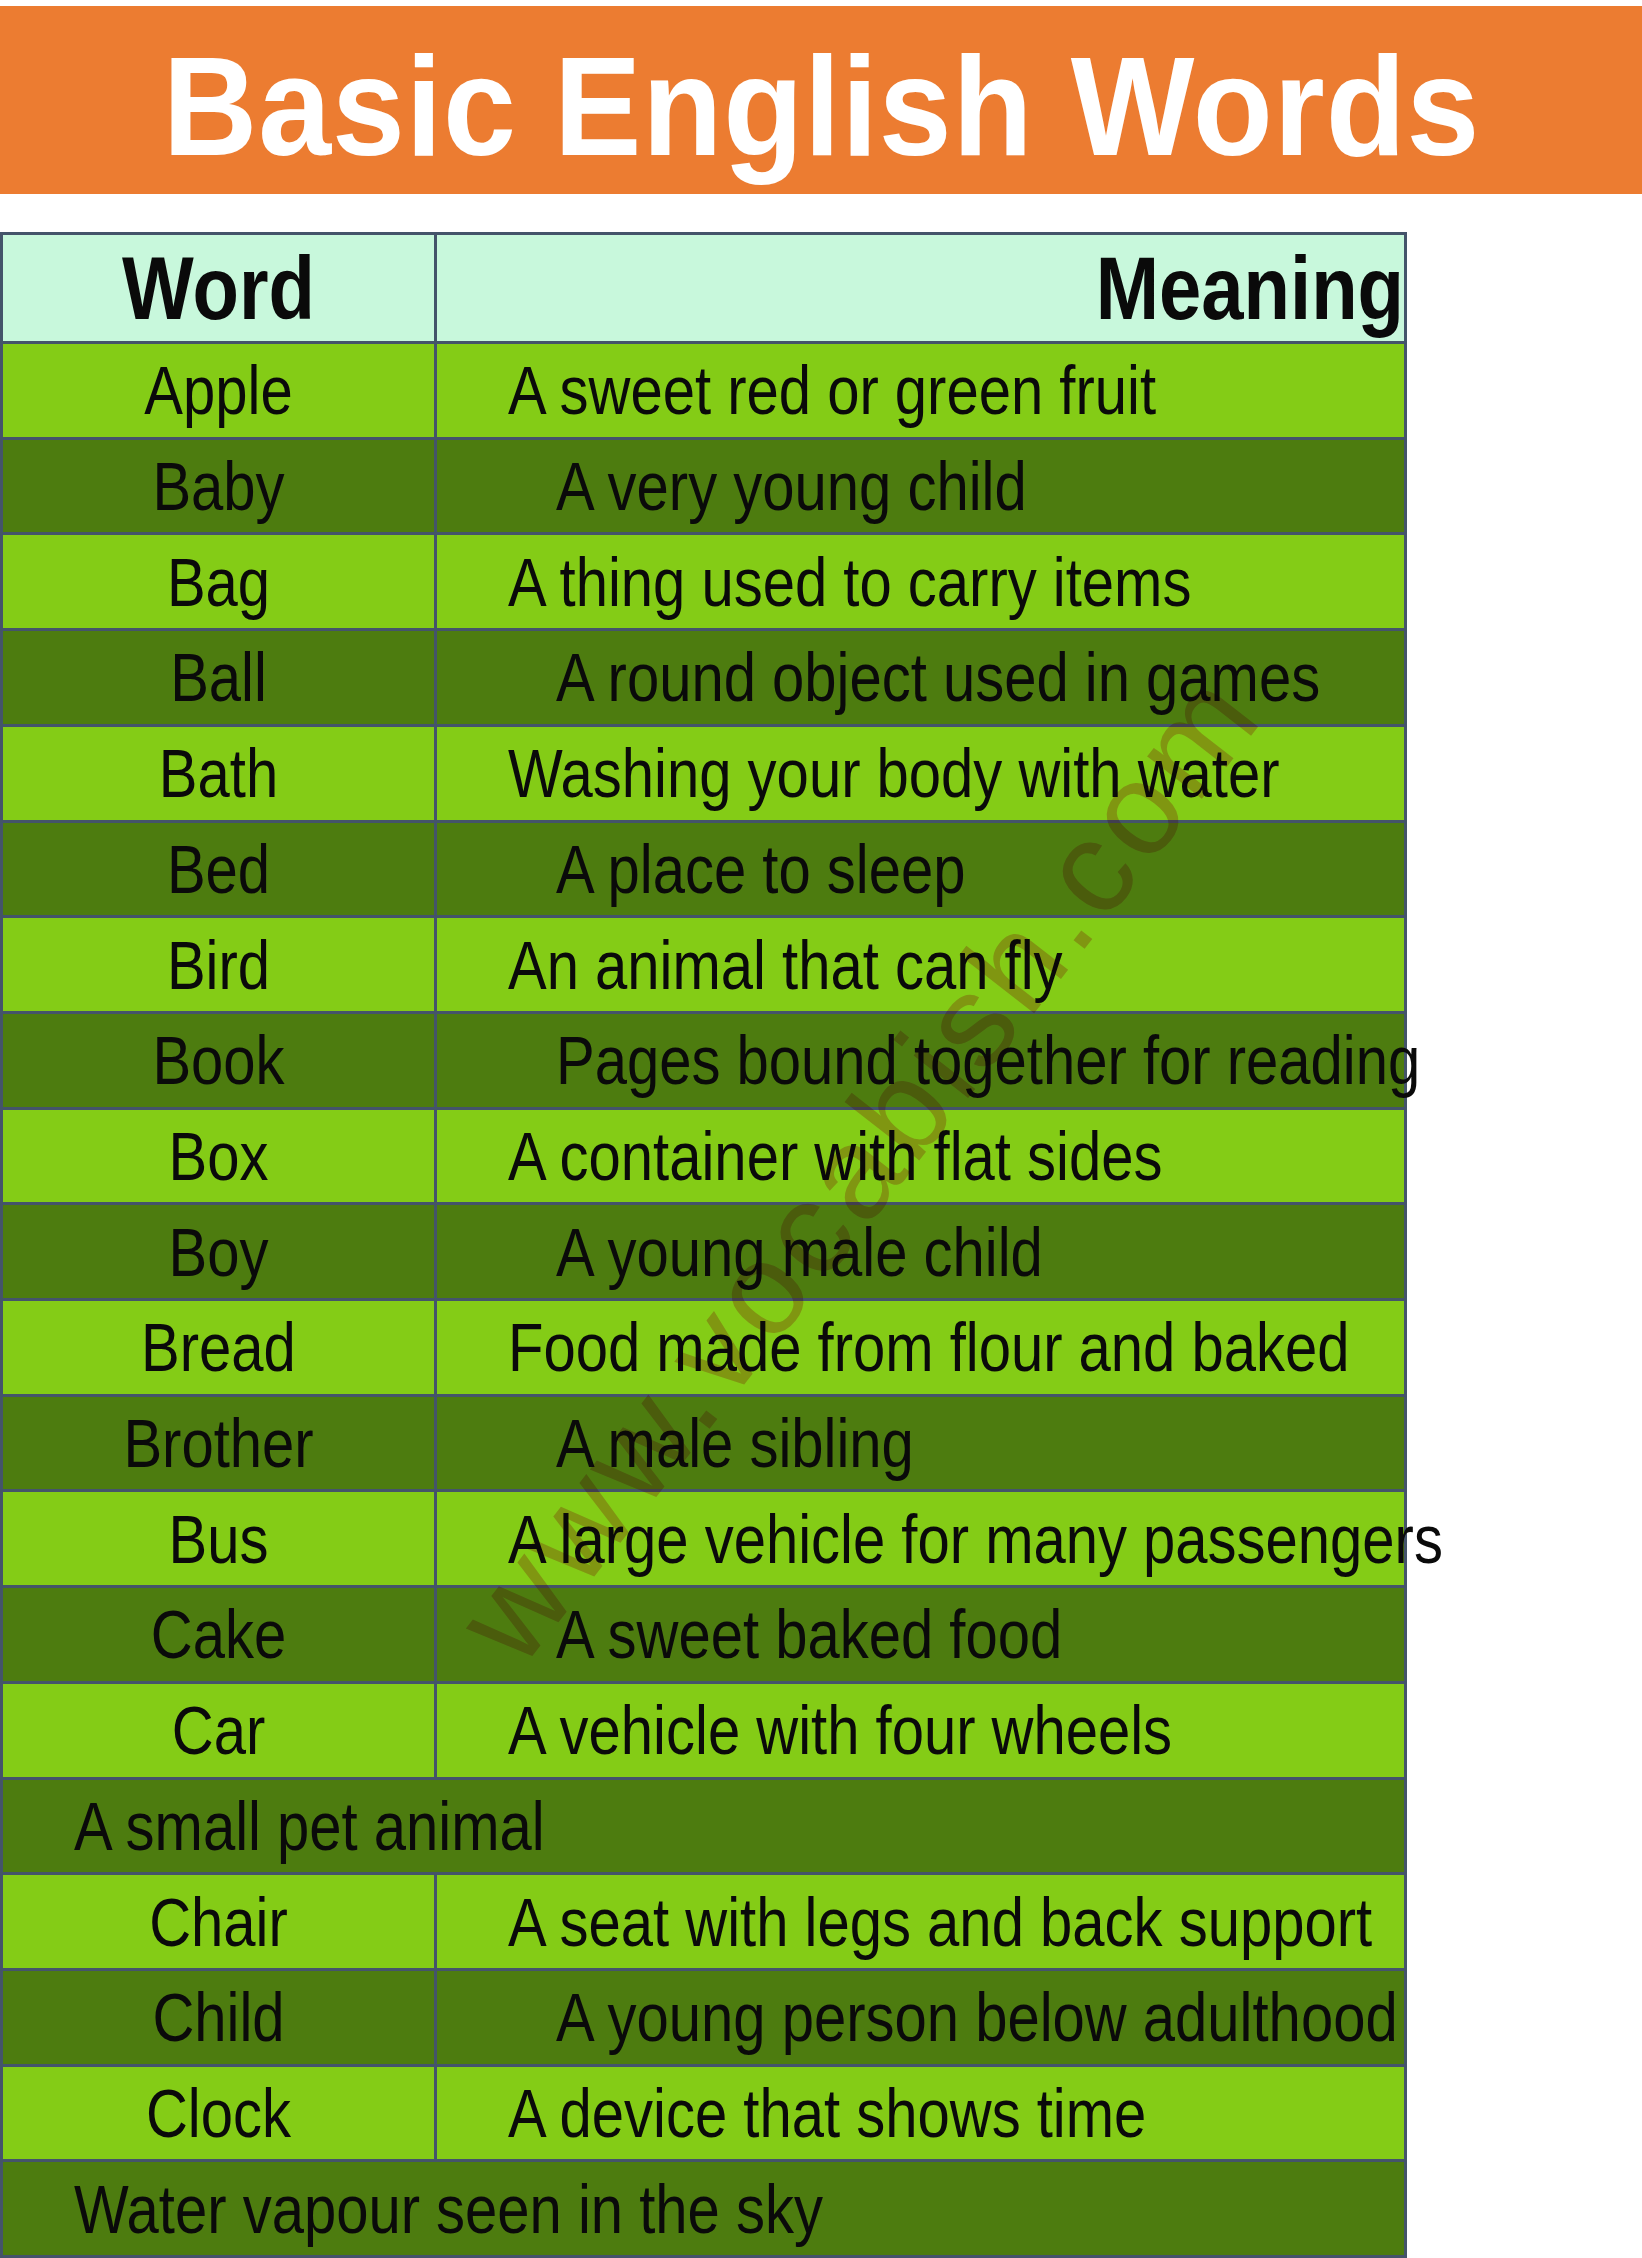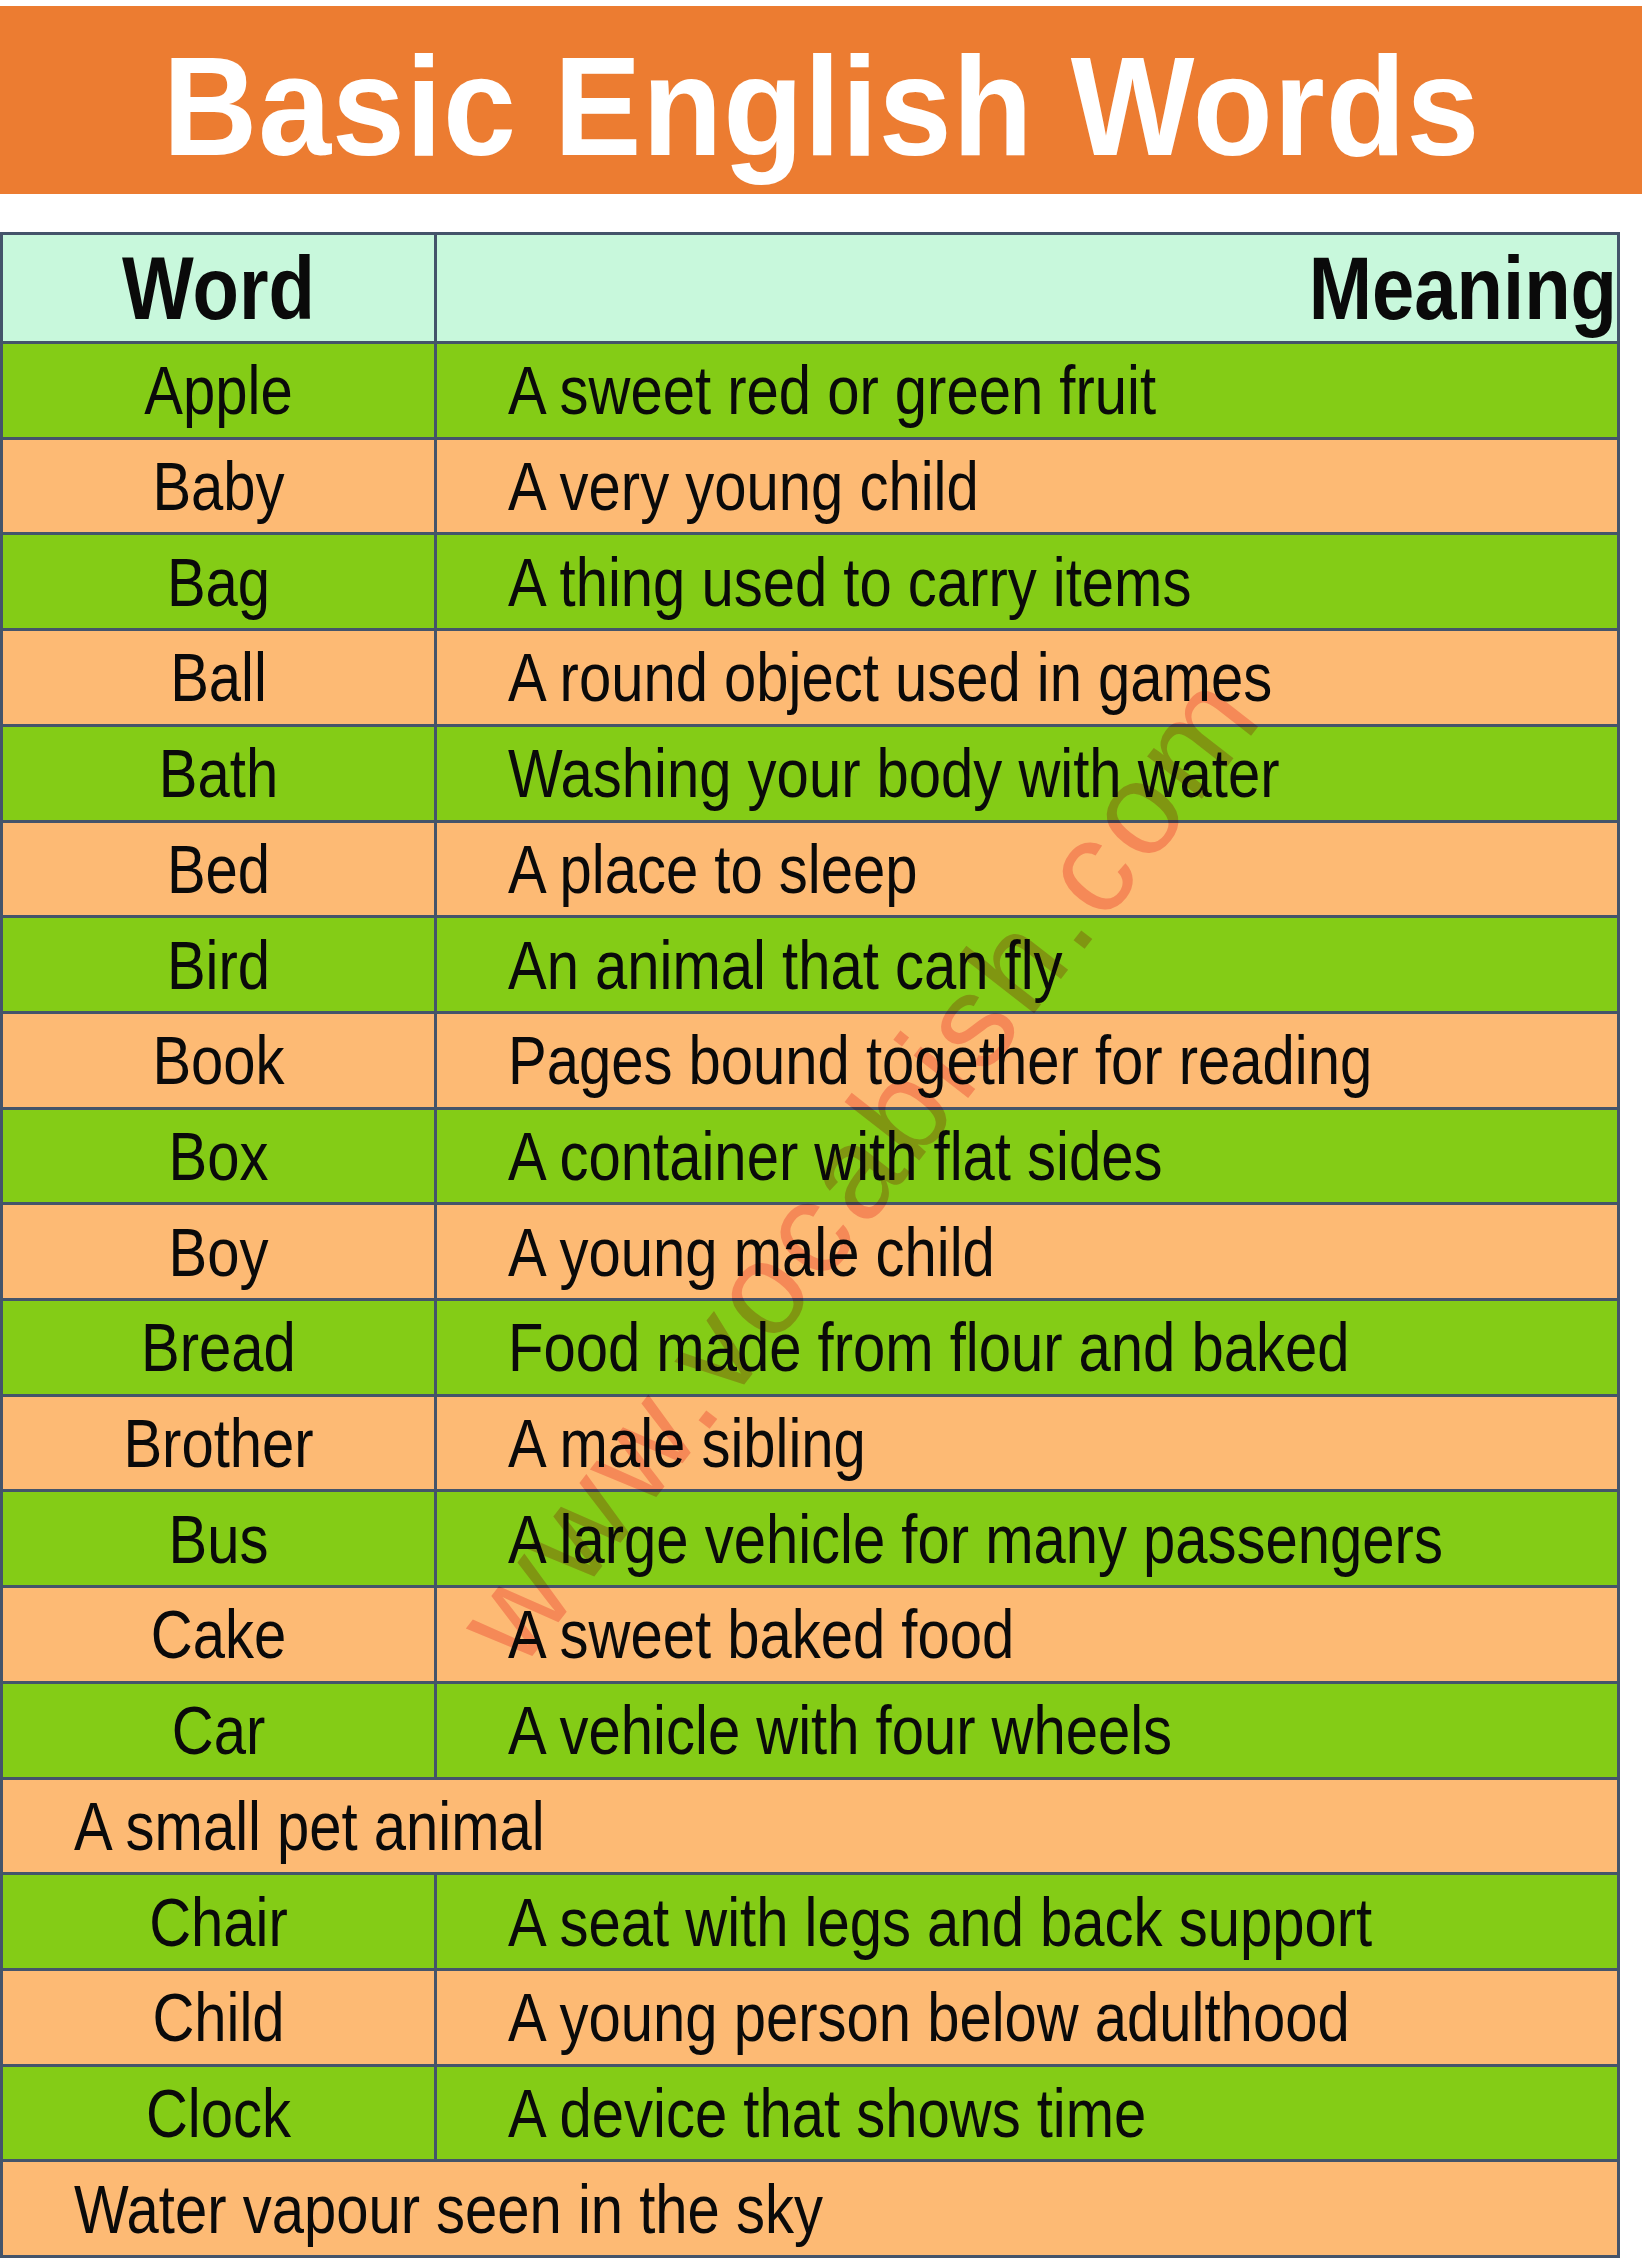--- a/index.html
+++ b/index.html
@@ -43,7 +43,7 @@
   .vocab-table {
     position: absolute;
     top: 232px; left: 0;
-    width: 1620px;
+    width: 1407px;
     height: 2026px;
     box-sizing: border-box;
     border-top: 3.5px solid #44546A;

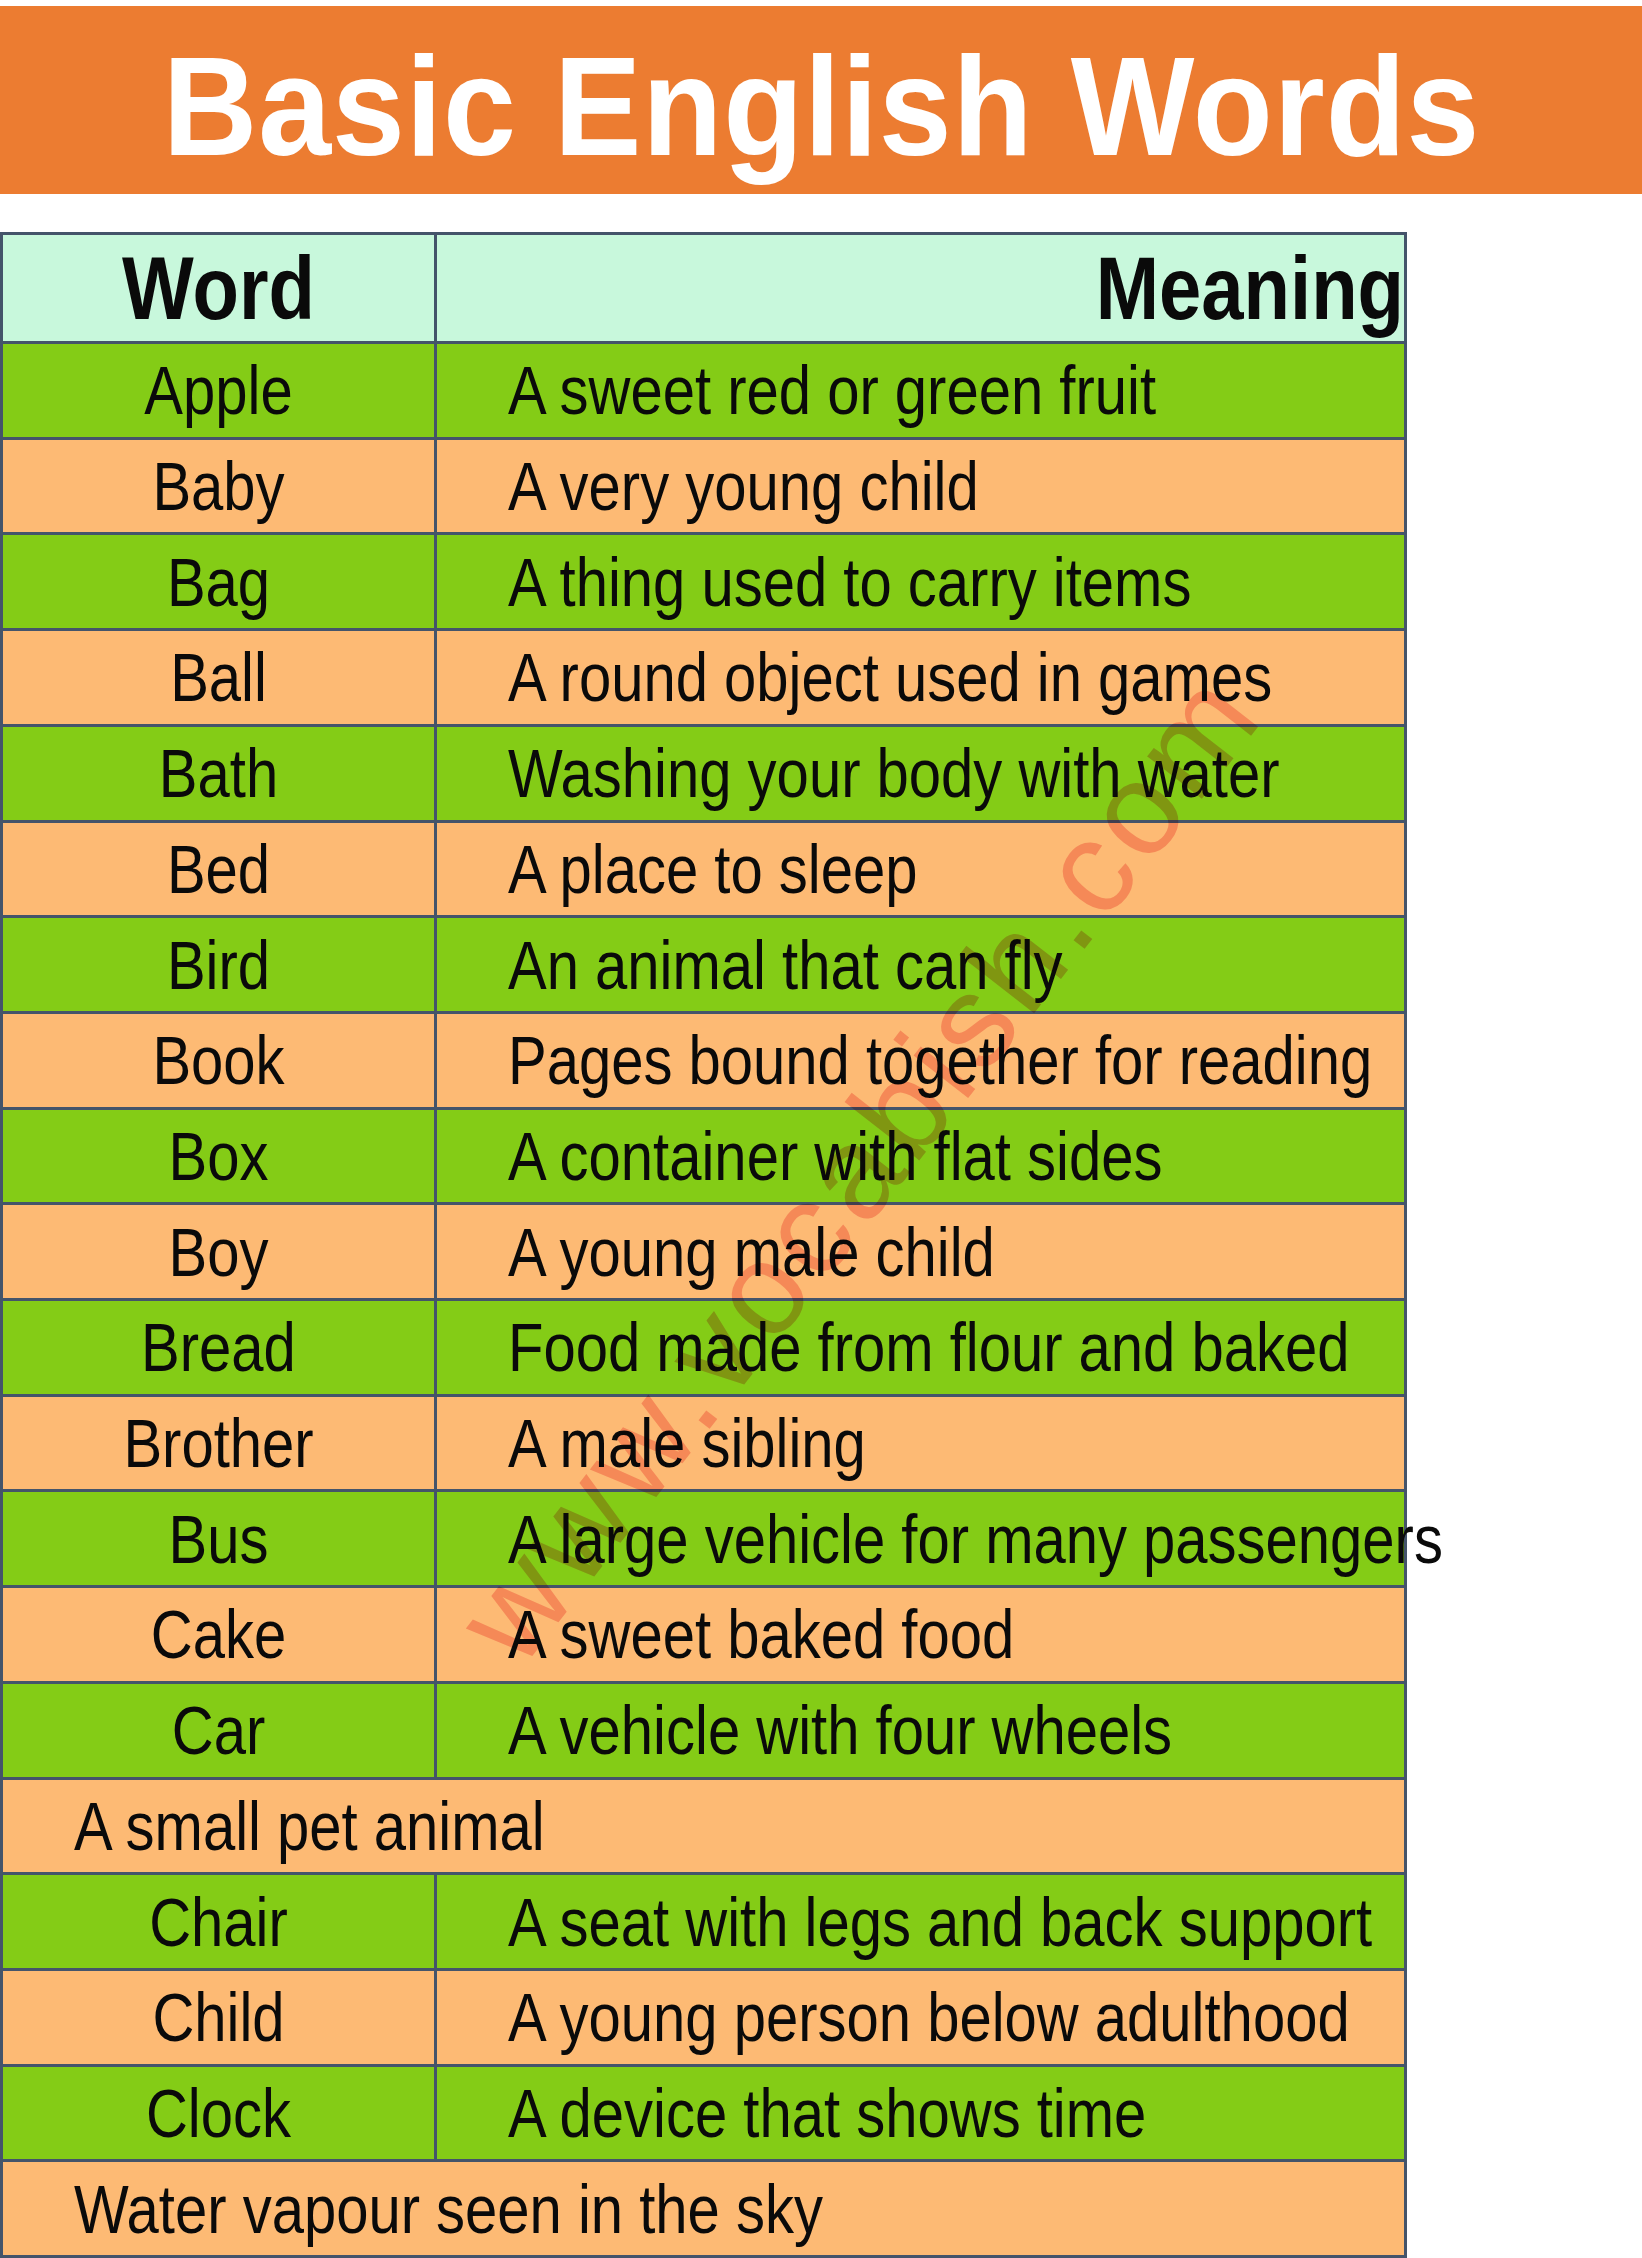--- a/index.html
+++ b/index.html
@@ -72,7 +72,7 @@
   }
   .row + .row { border-top: 3.5px solid #44546A; }
   .row.blue { background: #84cc16; }
-  .row.pink { background: #fdba74; }
+  .row.pink { background: #4d7c0f; gap: 48px; }
 
   .cell {
     display: flex;

